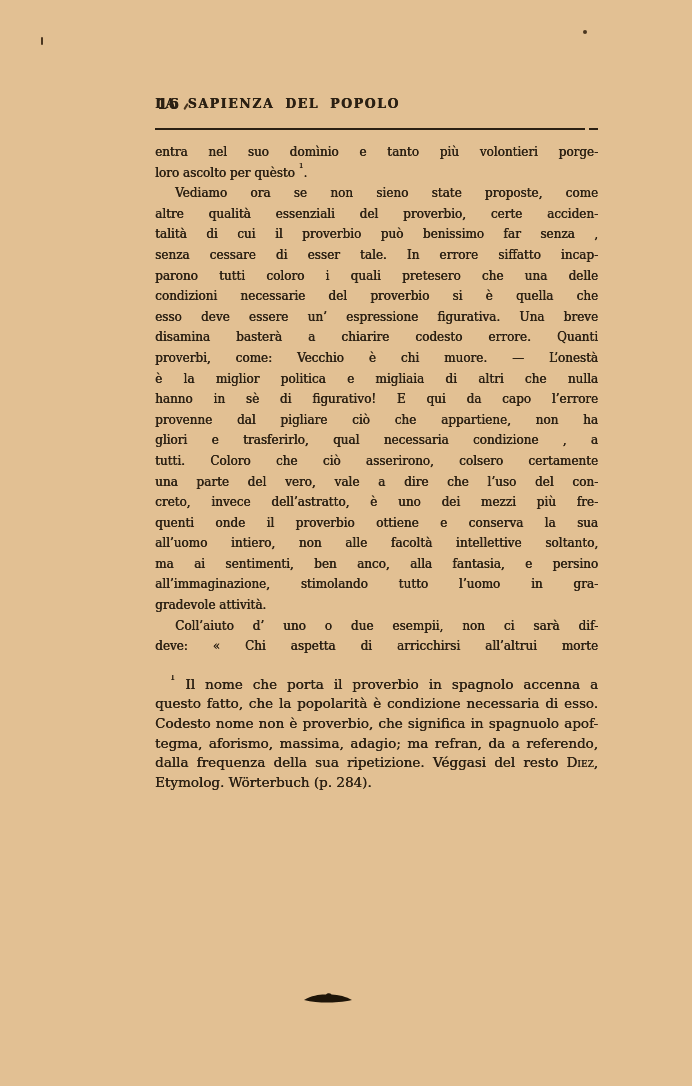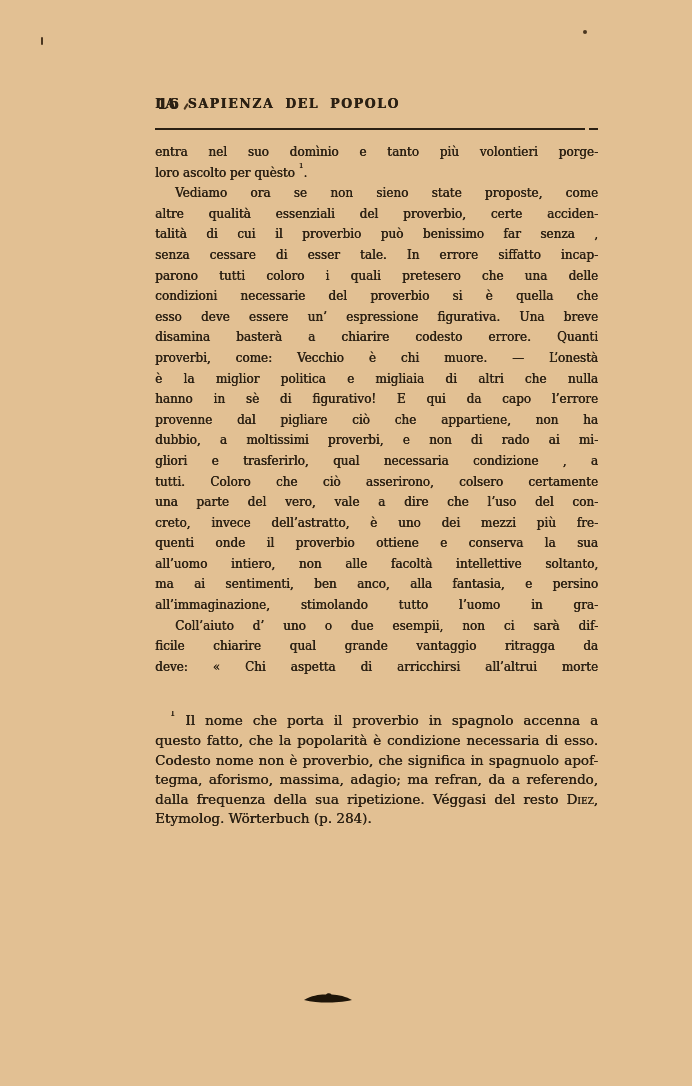--- a/index.html
+++ b/index.html
@@ -103,7 +103,6 @@
         <div class="line"><span class="it">è la miglior politica</span><span> e migliaia di altri che nulla</span></div>
         <div class="line"><span>hanno in sè di figurativo! E qui da capo l’errore</span></div>
         <div class="line"><span>provenne dal pigliare ciò che appartiene, non ha</span></div>
-        <div class="line"><span>dubbio, a moltissimi proverbi, e non di rado ai mi-</span></div>
         <div class="line"><span>gliori e trasferirlo, qual necessaria condizione , a</span></div>
         <div class="line"><span>tutti. Coloro che ciò asserirono, colsero certamente</span></div>
         <div class="line"><span>una parte del vero, vale a dire che l’uso del con-</span></div>

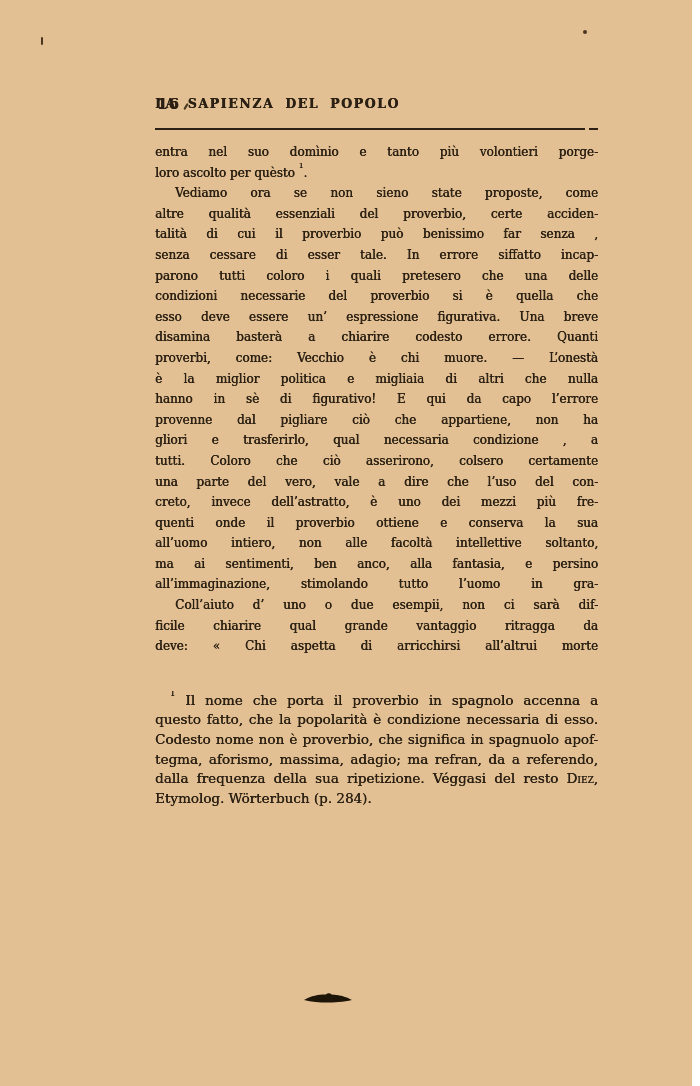--- a/index.html
+++ b/index.html
@@ -111,6 +111,7 @@
         <div class="line"><span>all’uomo intiero, non alle facoltà intellettive soltanto,</span></div>
         <div class="line"><span>ma ai sentimenti, ben anco, alla fantasia, e persino</span></div>
         <div class="line"><span>all’immaginazione, stimolando tutto l’uomo in gra-</span></div>
+        <div class="line end"><span>gradevole attività.</span></div>
         <div class="line ind"><span>Coll’aiuto d’ uno o due esempii, non ci sarà dif-</span></div>
         <div class="line"><span>ficile chiarire qual grande vantaggio ritragga da</span></div>
         <div class="line"><span>deve: « Chi aspetta di arricchirsi all’altrui morte</span></div>

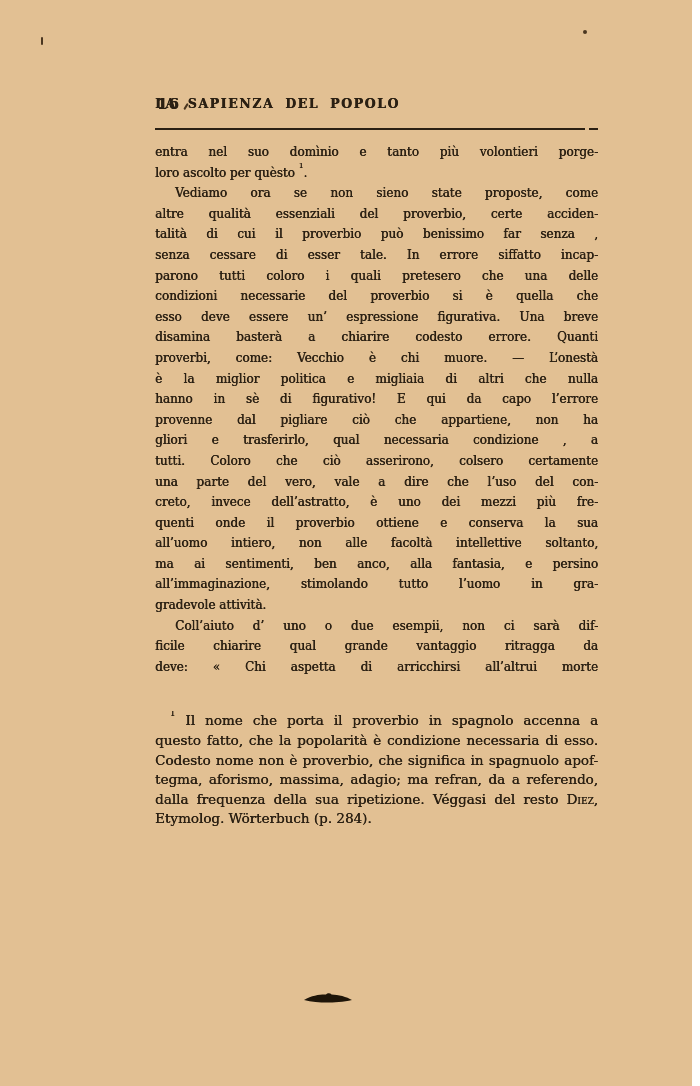--- a/index.html
+++ b/index.html
@@ -113,7 +113,6 @@
         <div class="line"><span>all’immaginazione, stimolando tutto l’uomo in gra-</span></div>
         <div class="line end"><span>gradevole attività.</span></div>
         <div class="line ind"><span>Coll’aiuto d’ uno o due esempii, non ci sarà dif-</span></div>
-        <div class="line"><span>ficile chiarire qual grande vantaggio ritragga da</span></div>
         <div class="line"><span>deve: « Chi aspetta di arricchirsi all’altrui morte</span></div>
       </main>
 

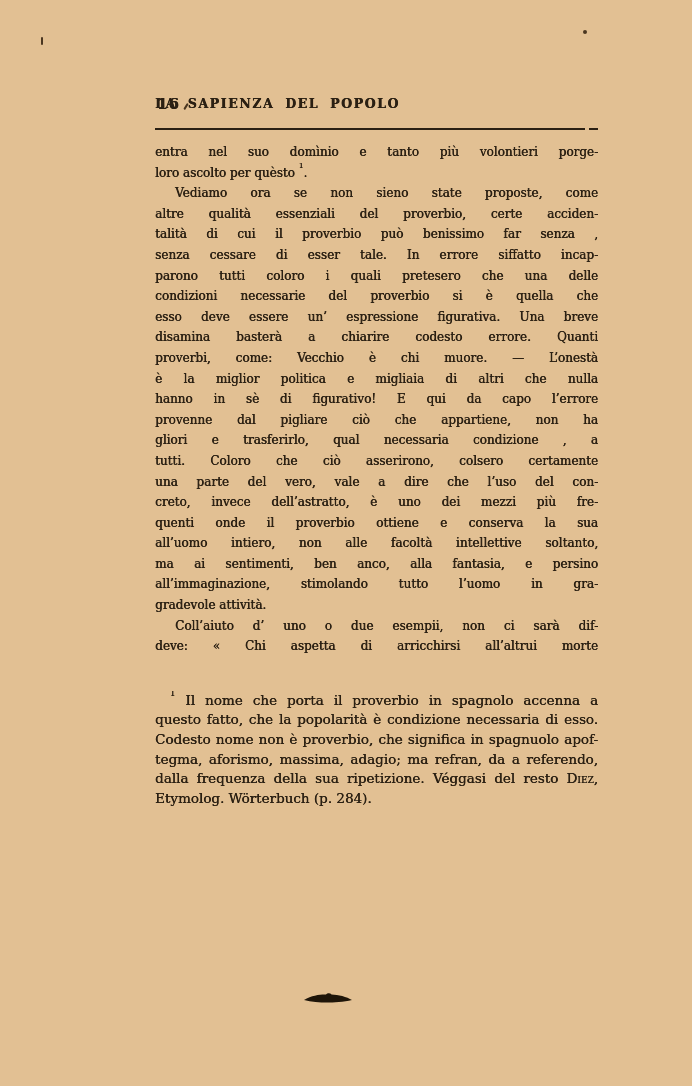--- a/index.html
+++ b/index.html
@@ -48,7 +48,7 @@
   .sc{font-variant:small-caps;}
   sup{font-size:62%;line-height:0;position:relative;top:-0.45em;}
   
-  .footnote{margin-top:34px;}
+  .footnote{margin-top:18px;}
   .footnote .line{
     font-size:13.5px;
     height:19.6px;line-height:19.6px;

